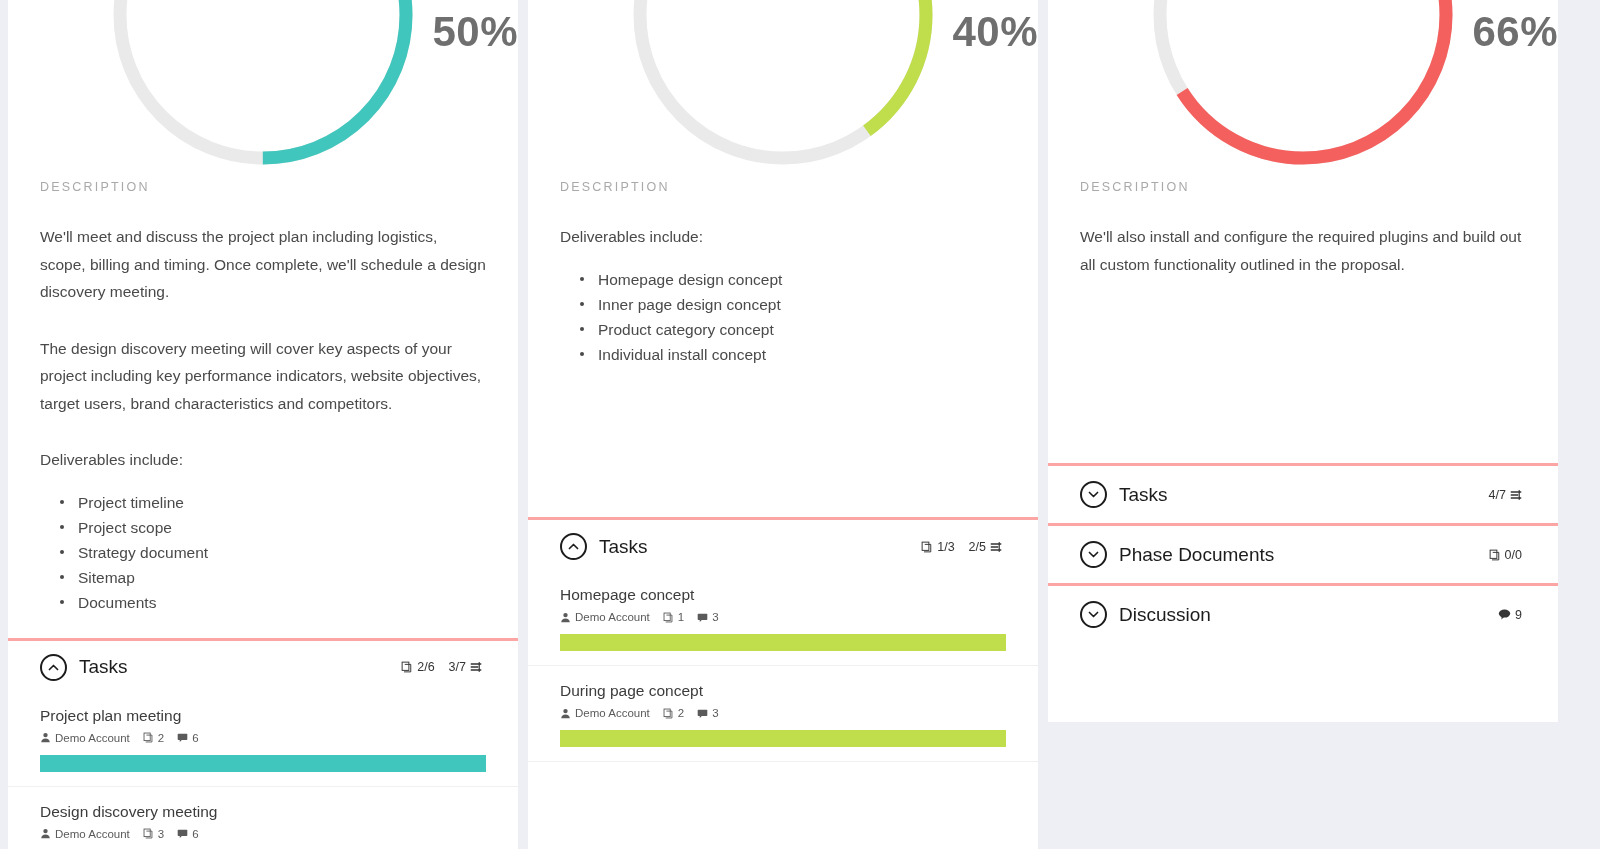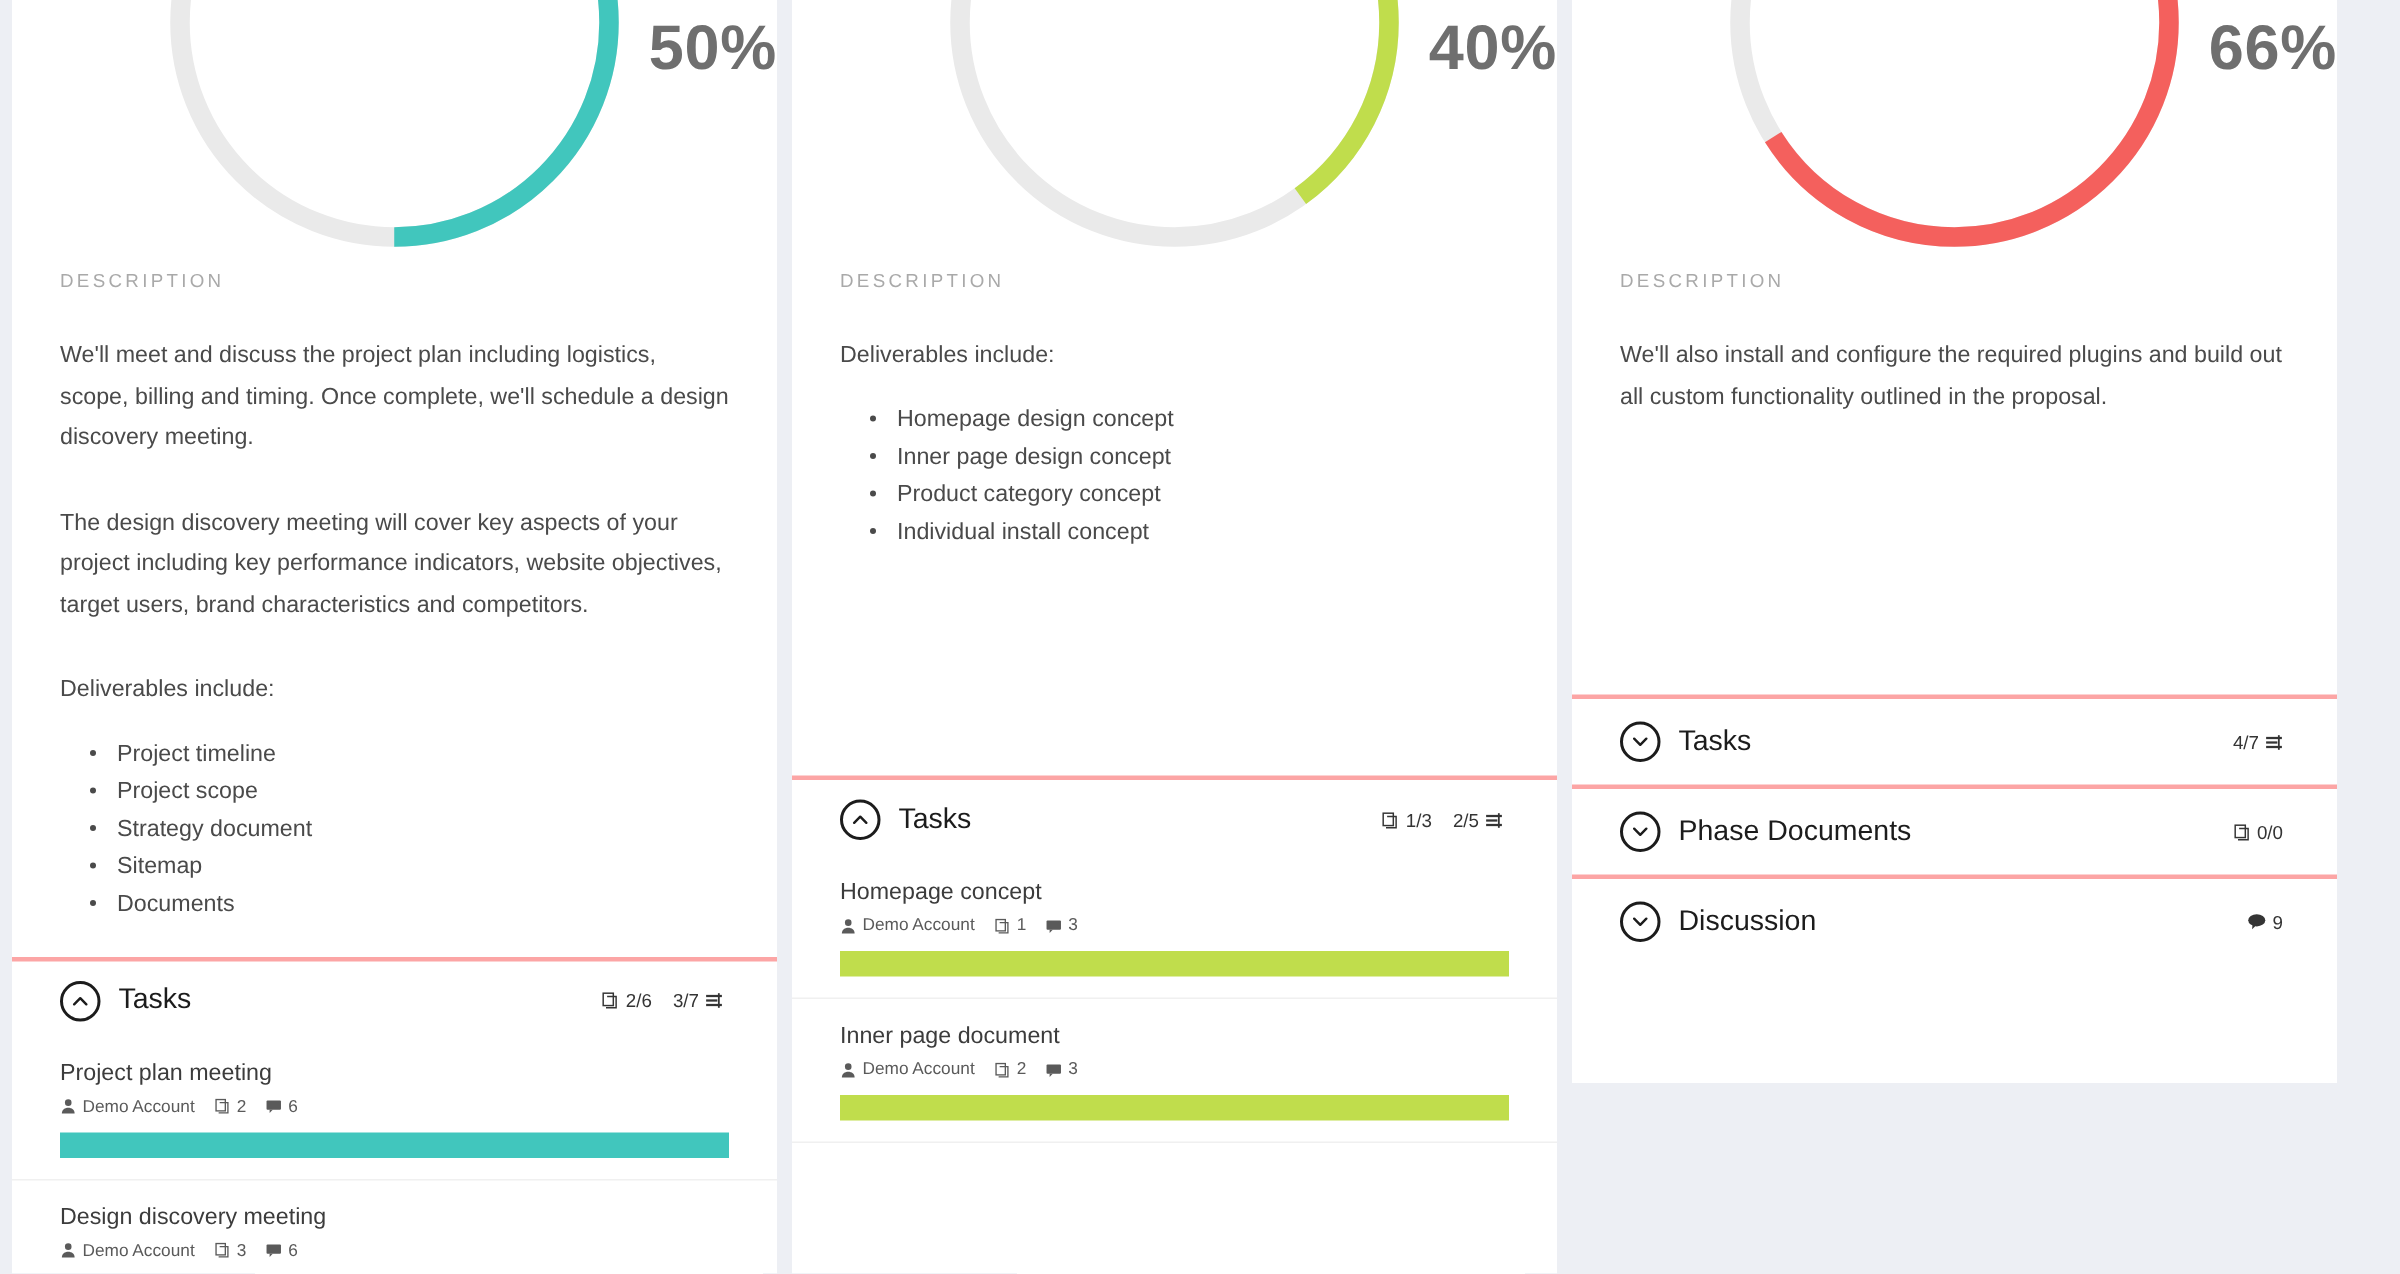--- a/index.html
+++ b/index.html
@@ -364,7 +364,7 @@
         </div>
 
         <div class="task-row">
-          <div class="task-name">Inner page document</div>
+          <div class="task-name">During page concept</div>
           <div class="task-meta">
             <span class="meta-item">
               <span>

